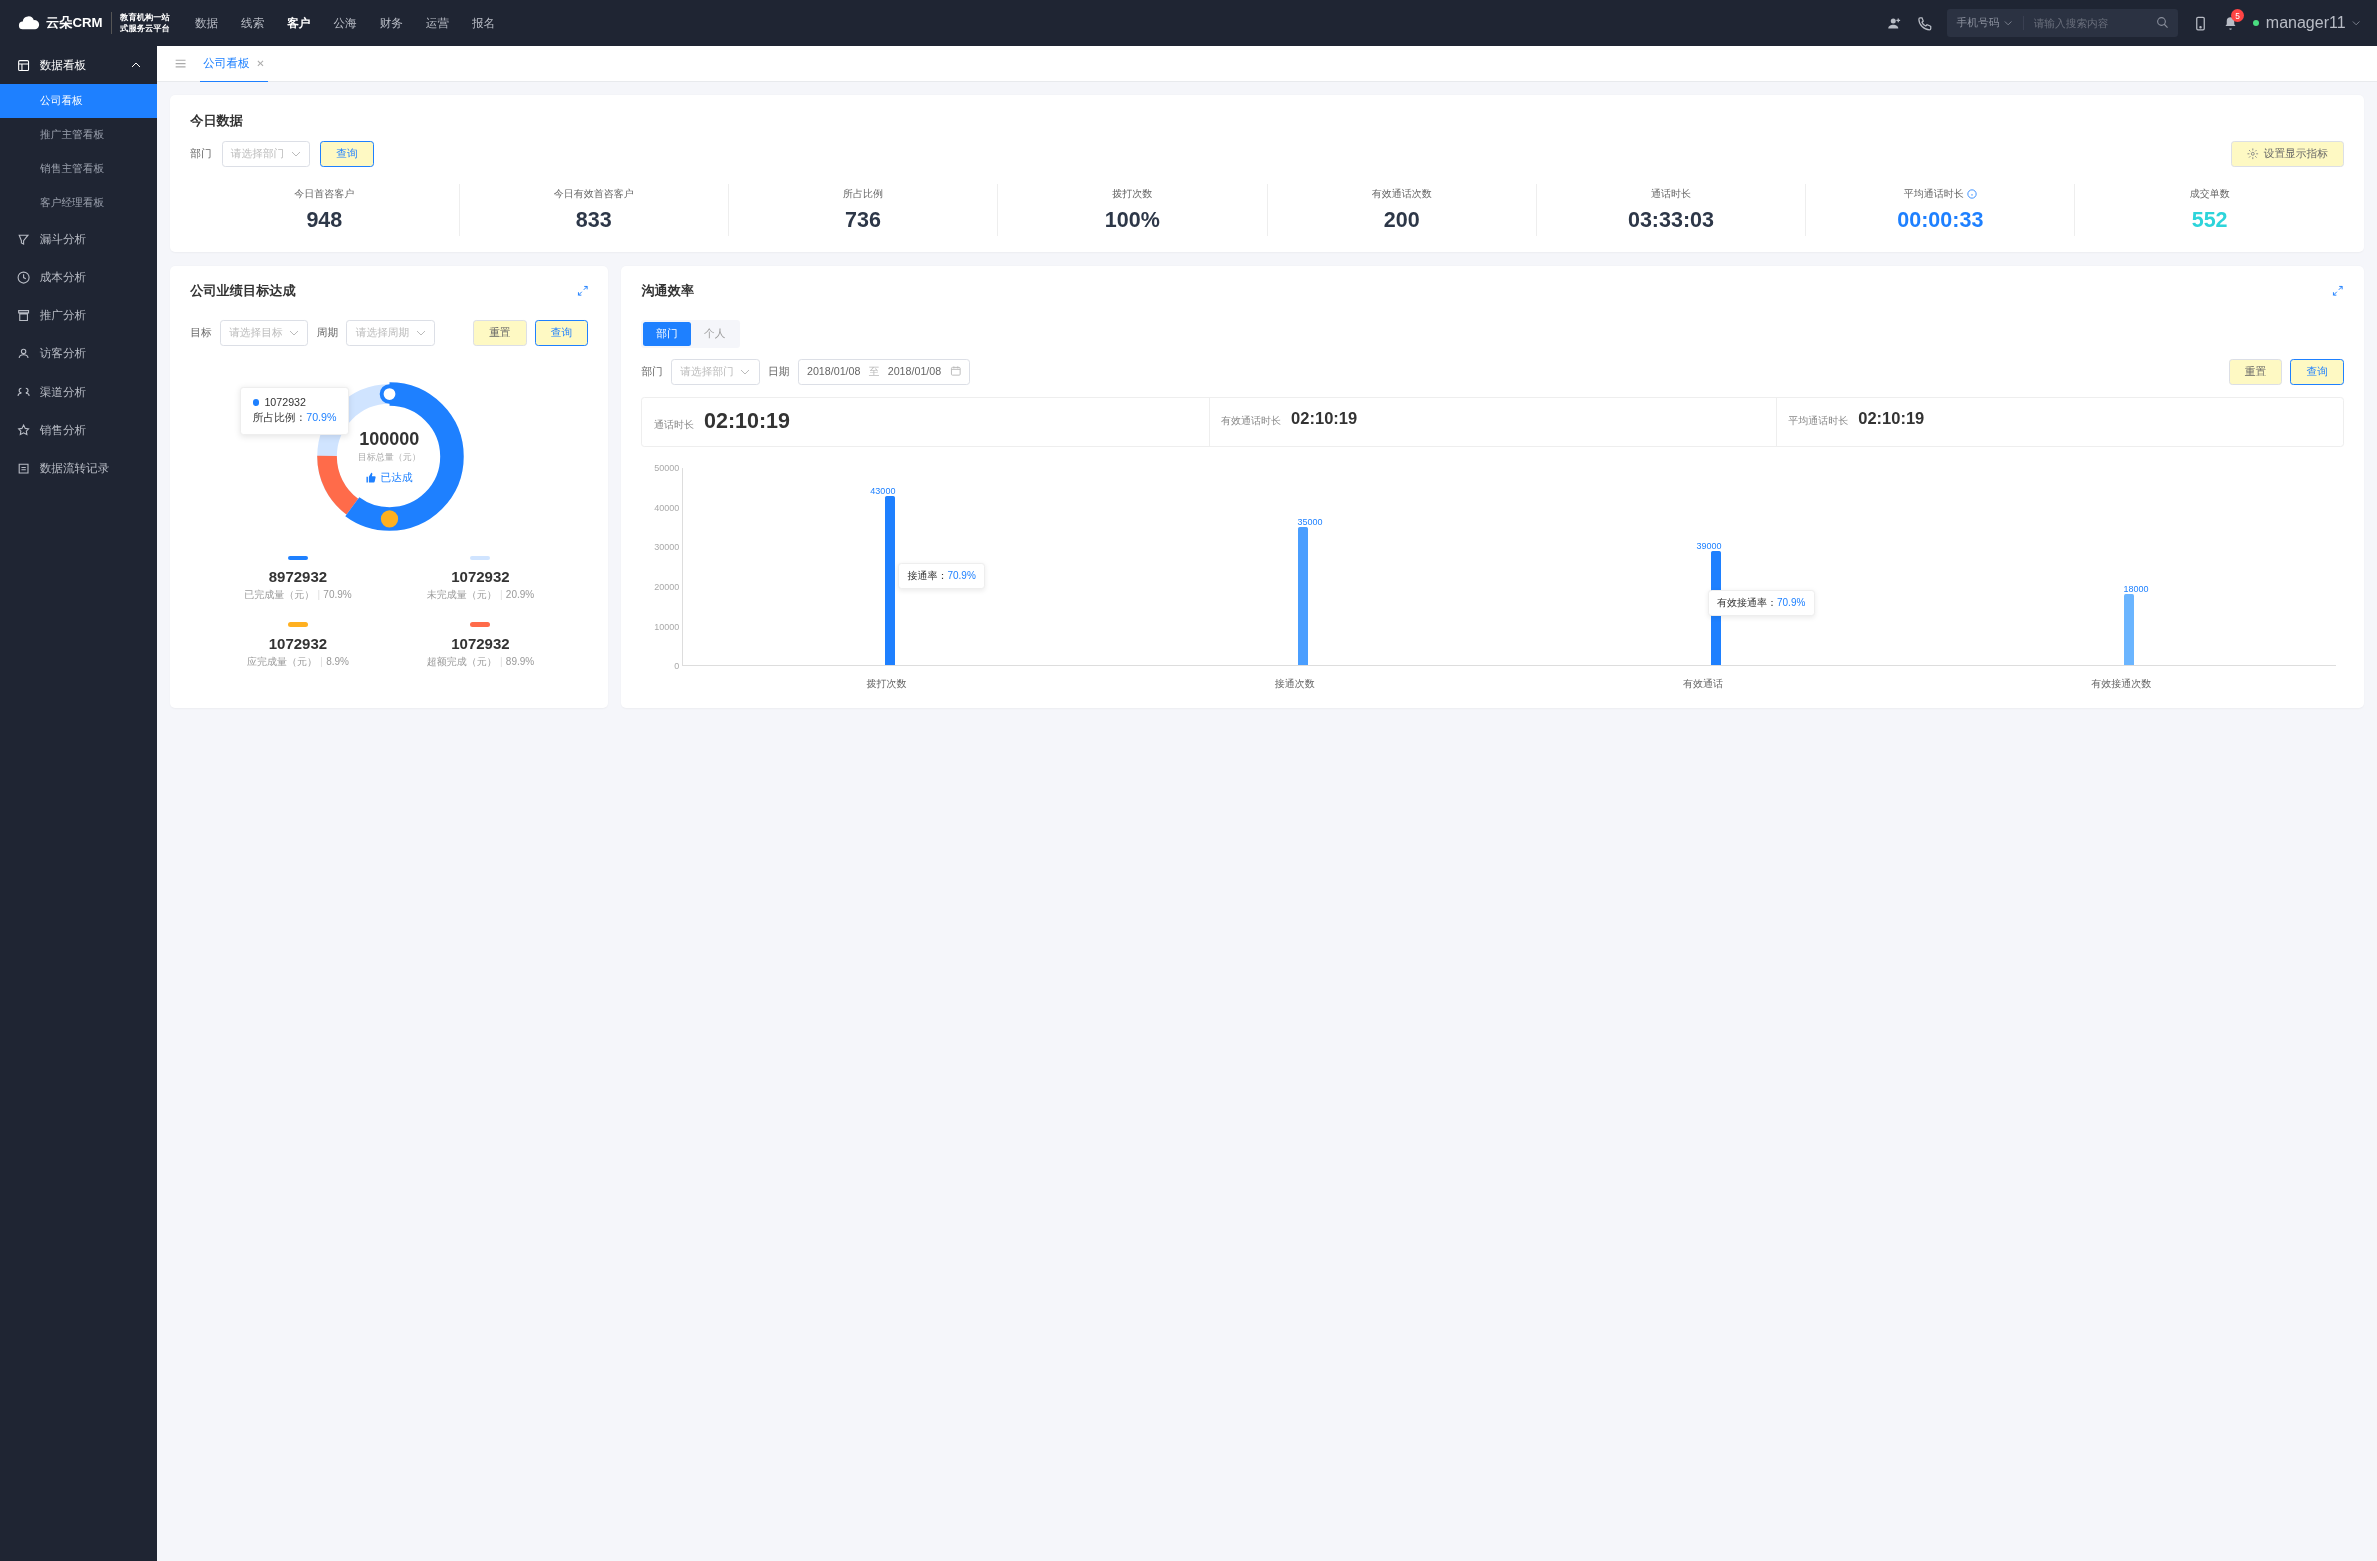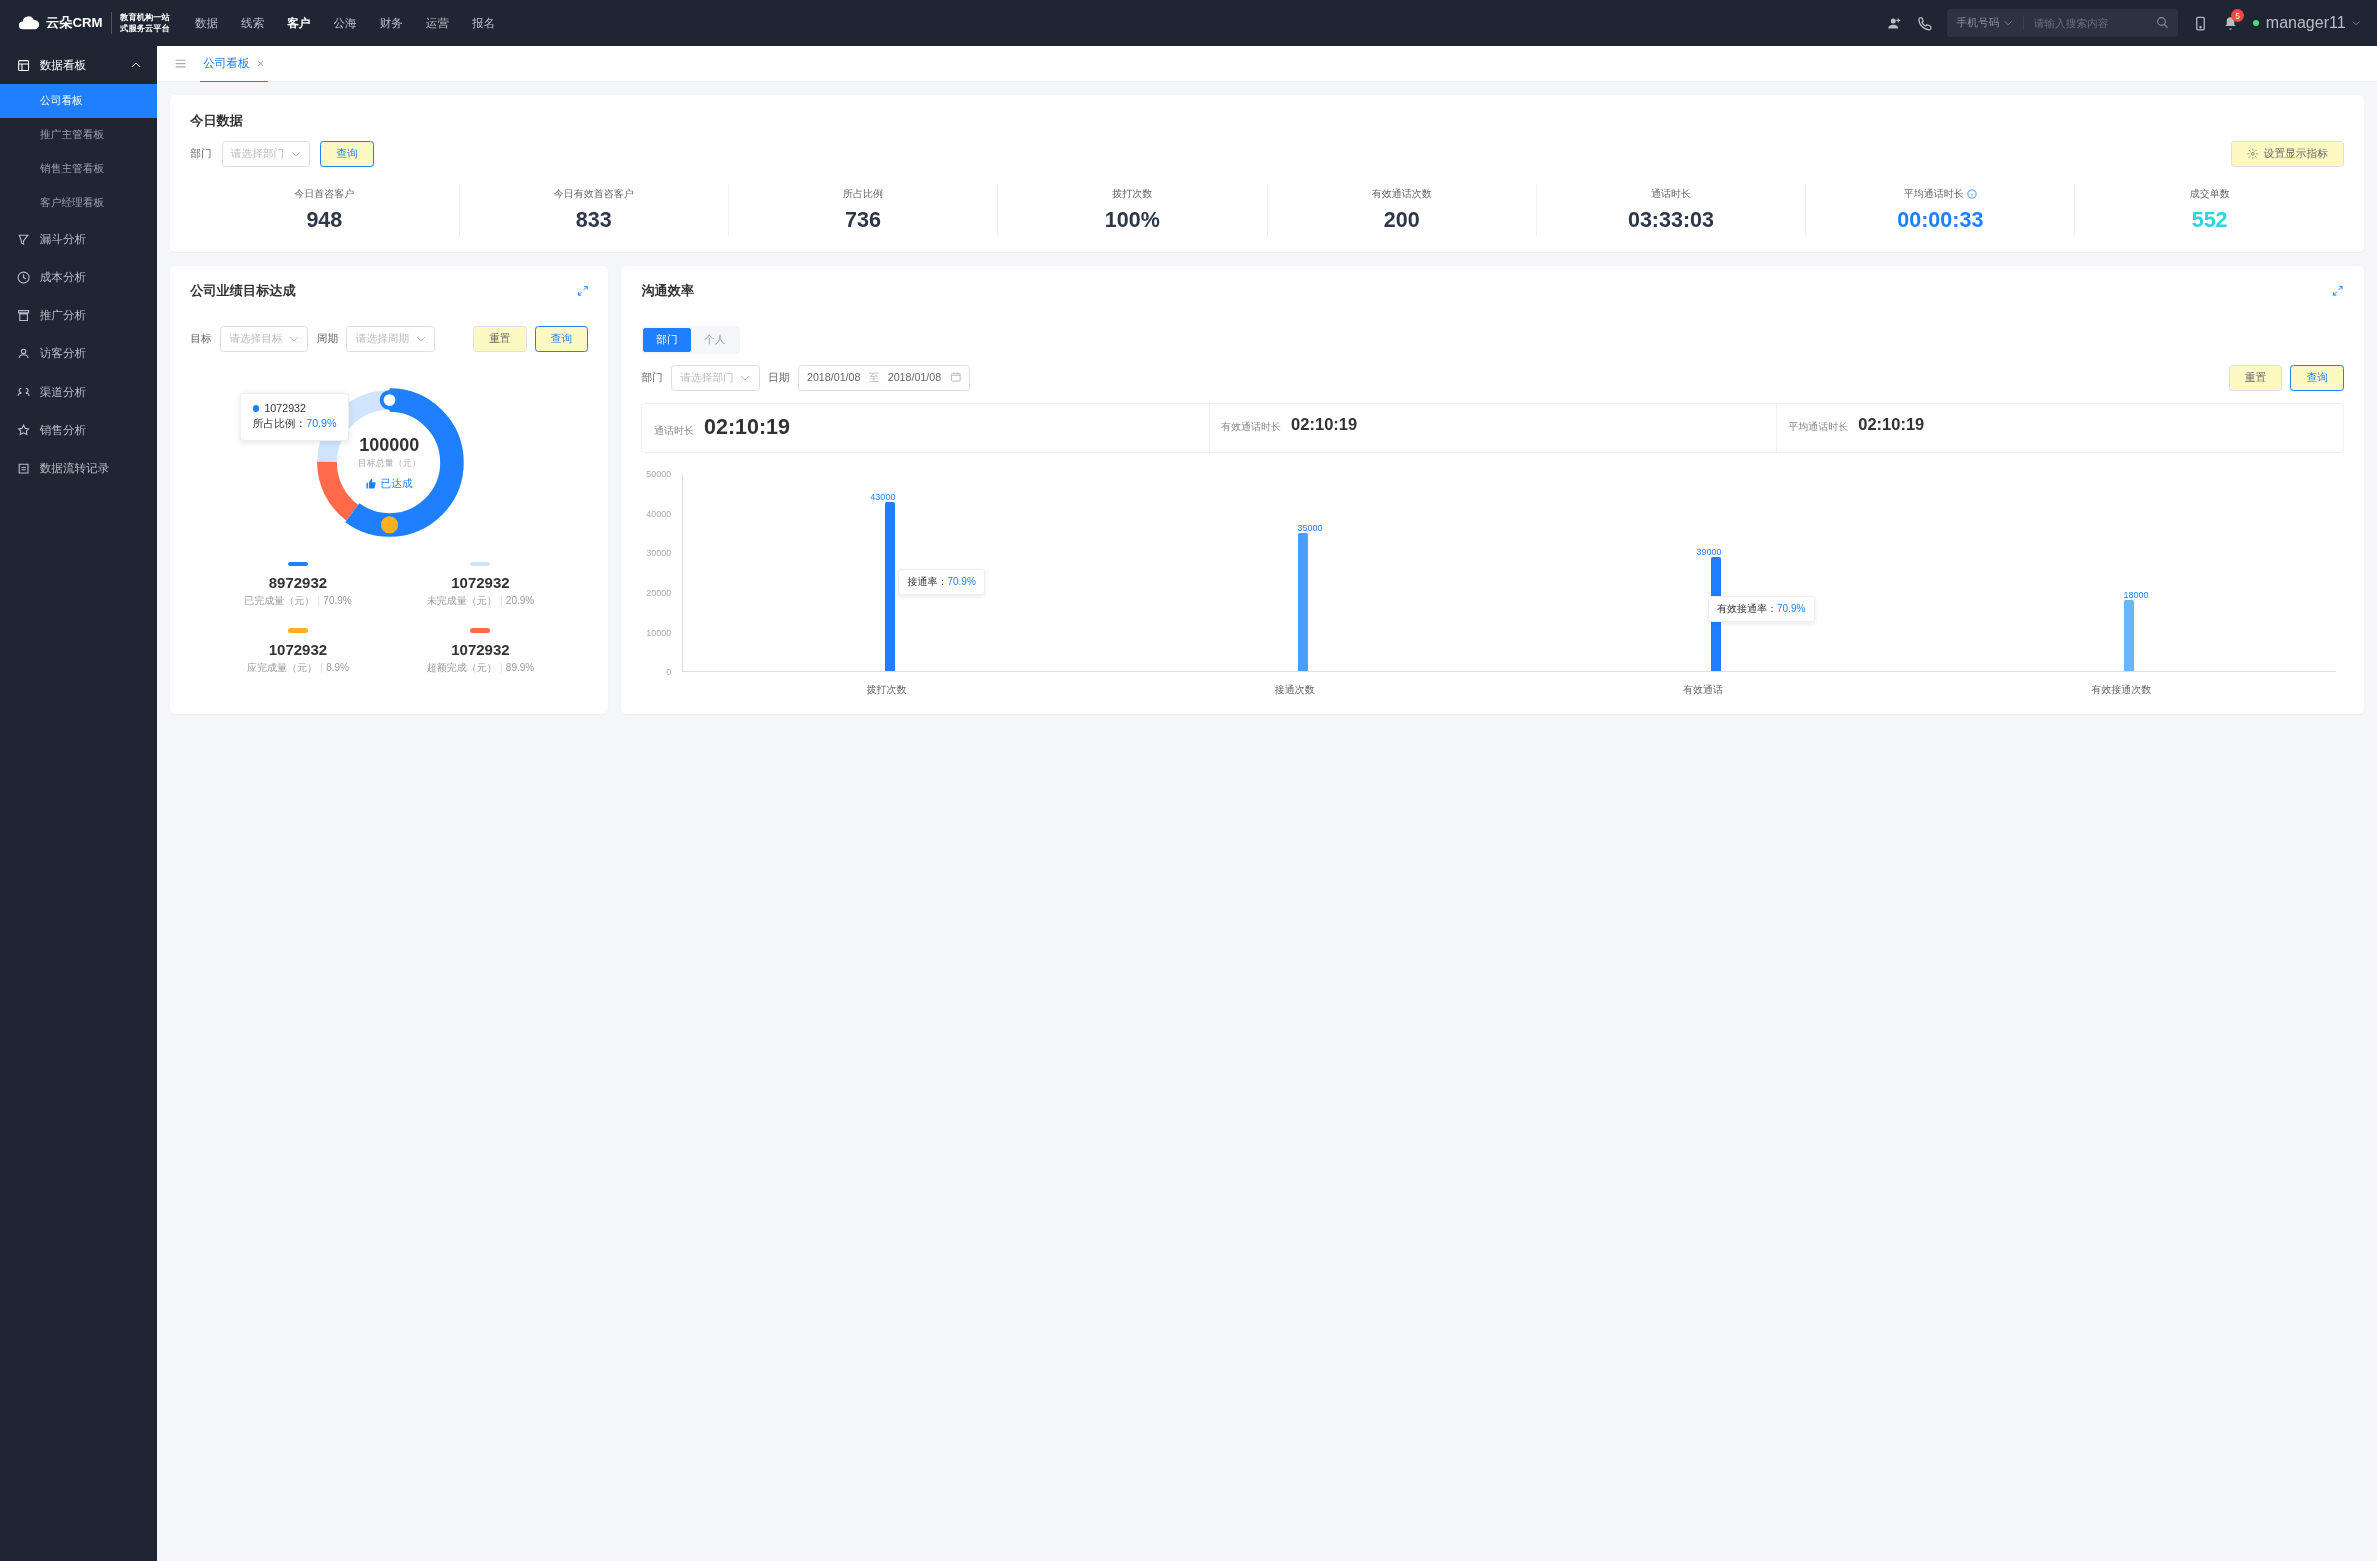--- a/index.html
+++ b/index.html
@@ -38,7 +38,7 @@
 .tab-close{font-size:10px;color:#aaa}
 .content{padding:13.2px}
 .card{background:#fff;border-radius:5px;padding:16.5px 20px;margin-bottom:13.2px;box-shadow:0 0.8px 1.7px rgba(0,0,0,0.04)}
-.card-header{display:flex;align-items:center;justify-content:space-between;margin-bottom:26px}
+.card-header{display:flex;align-items:center;justify-content:space-between;margin-bottom:20px}
 .card-title{font-size:13.2px;font-weight:600;color:#333}
 .filter-row{display:flex;align-items:center;gap:10px;margin-bottom:16.5px}
 .filter-label{color:#666;font-size:10.7px}

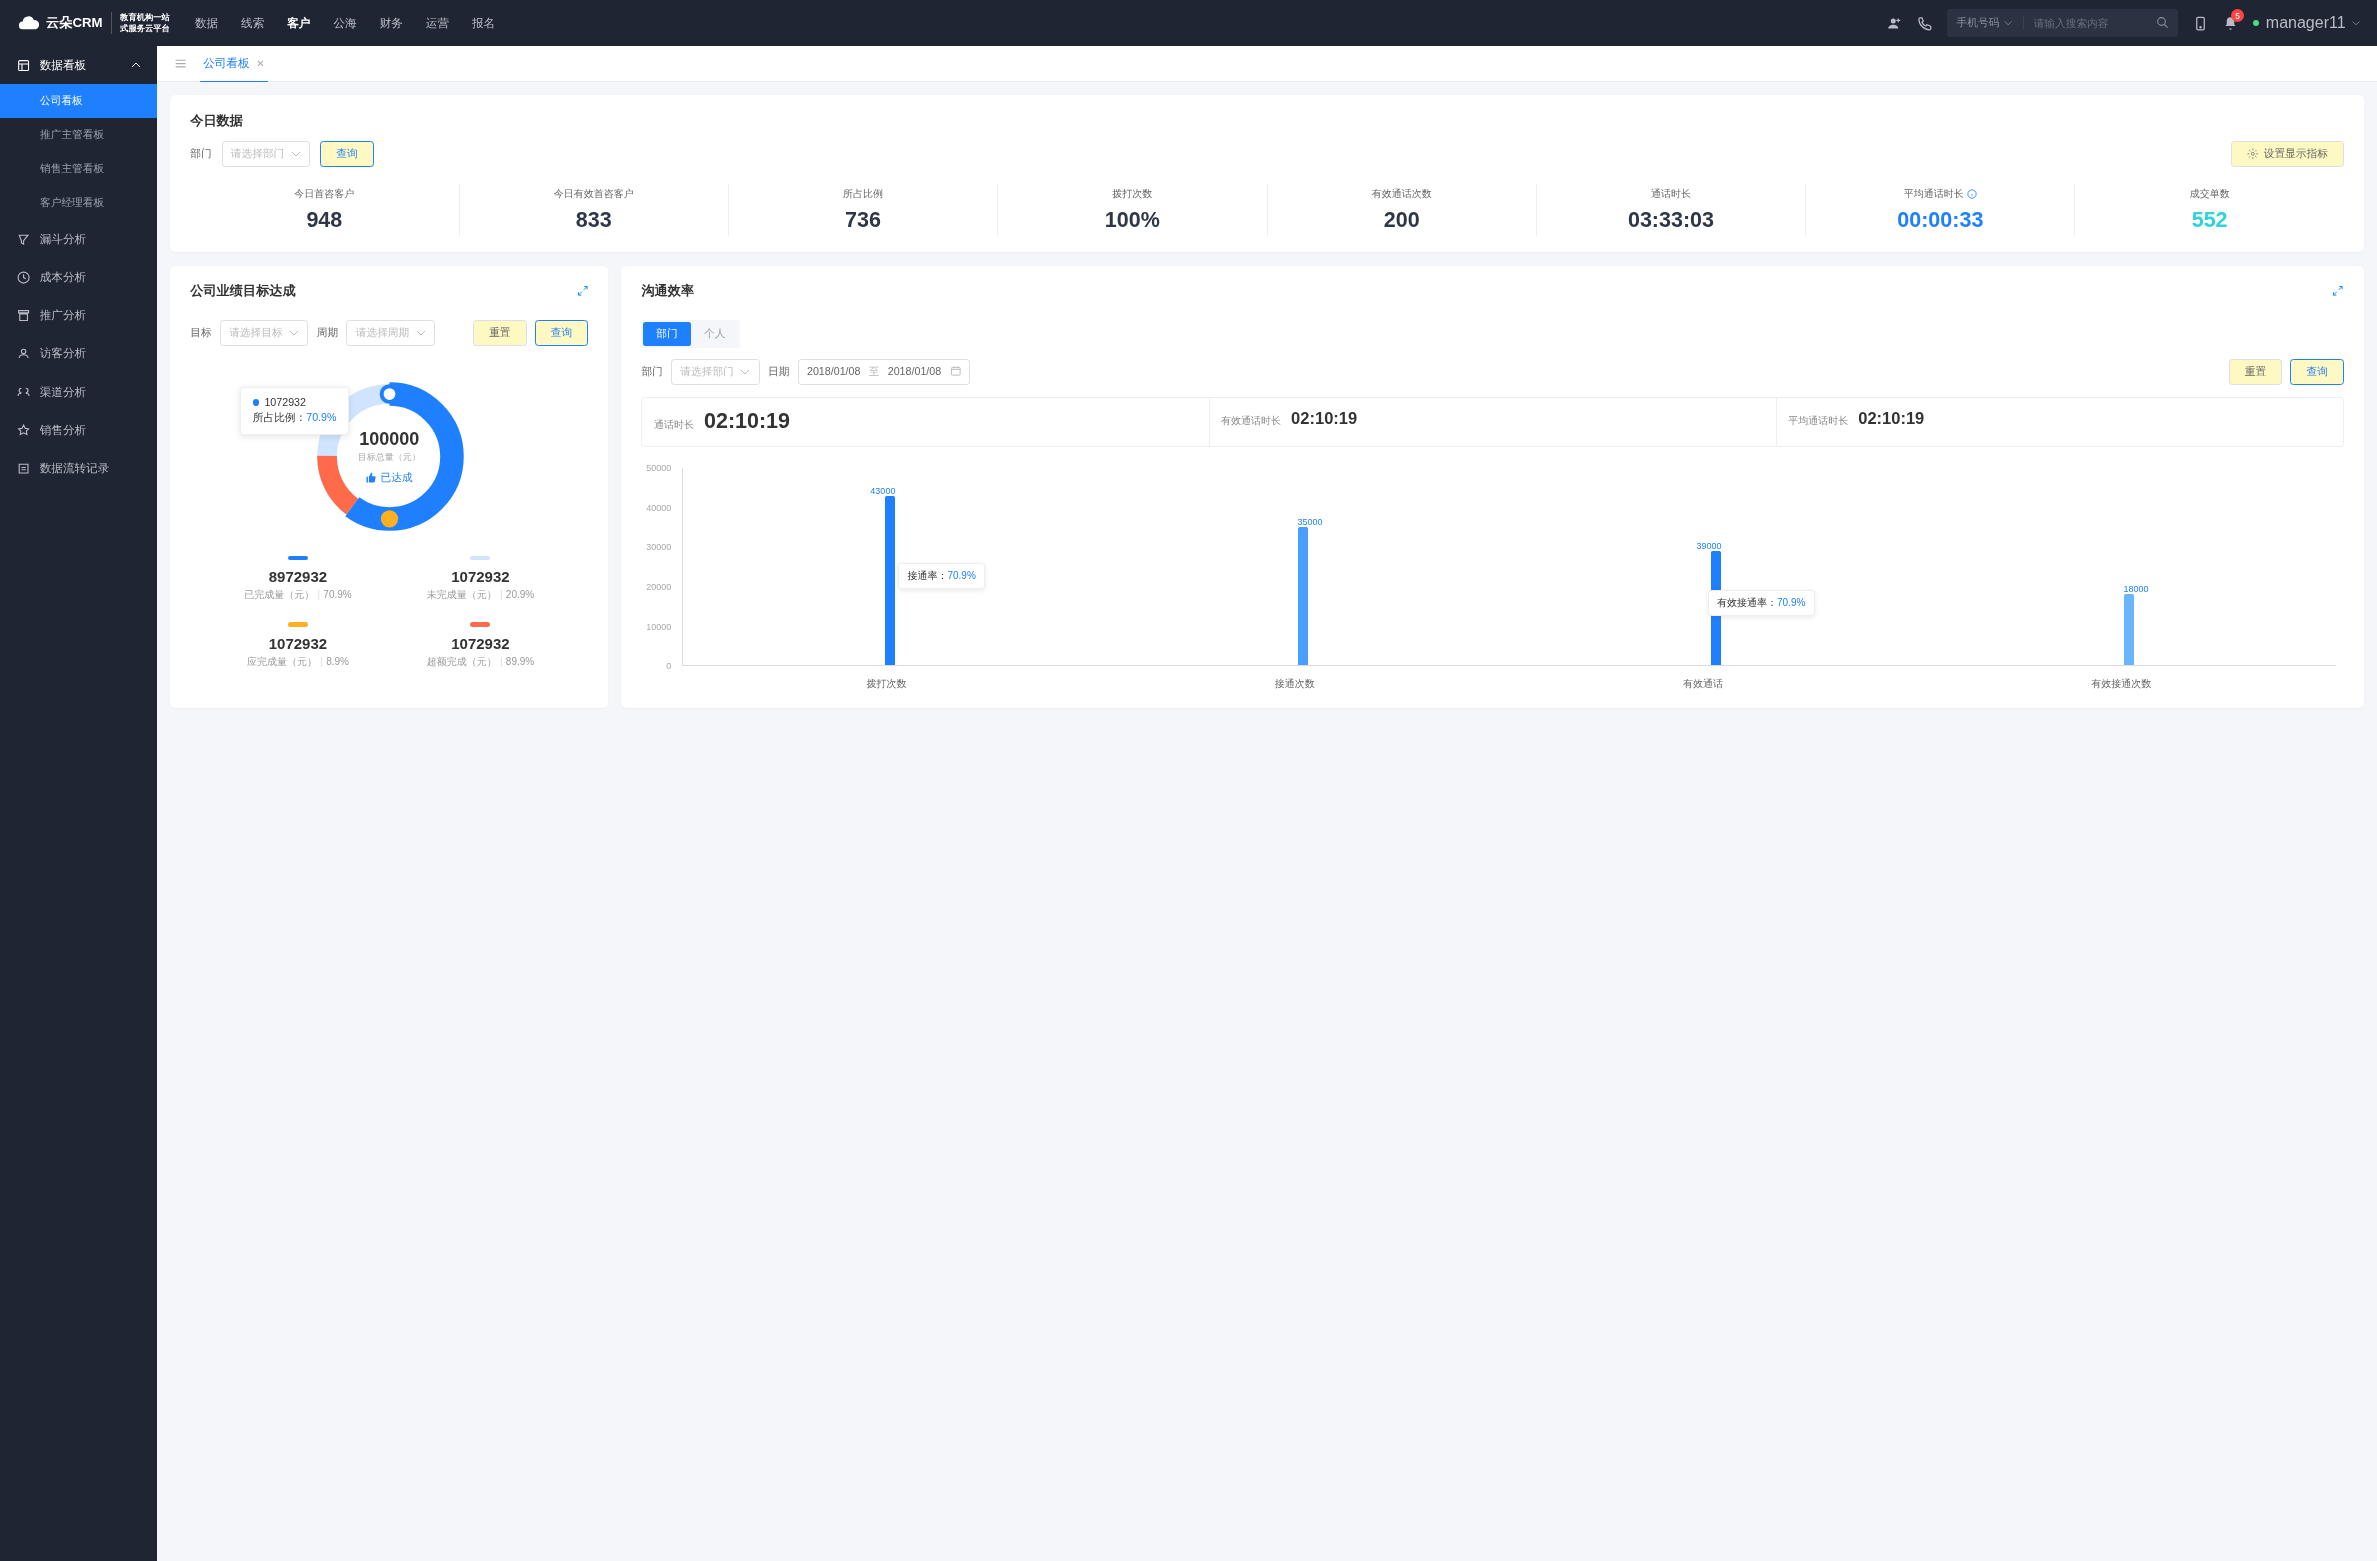--- a/index.html
+++ b/index.html
@@ -86,7 +86,7 @@
 .stat-v.big{font-size:21.5px}
 .barchart{position:relative;height:231px;padding:8.3px 8.3px 25px 41px}
 .y-axis{position:absolute;left:0;top:8.3px;bottom:25px;width:41px}
-.y-tick{position:absolute;right:11px;font-size:9px;color:#aaa;transform:translateY(50%)}
+.y-tick{position:absolute;right:3px;font-size:9px;color:#aaa;transform:translateY(50%)}
 .plot{position:relative;height:100%;border-left:0.8px solid #ddd;border-bottom:0.8px solid #ddd}
 .bars{position:absolute;inset:0;display:flex;justify-content:space-around;align-items:flex-end}
 .bar-col{width:41px;position:relative;display:flex;justify-content:center;align-items:flex-end;height:100%}

